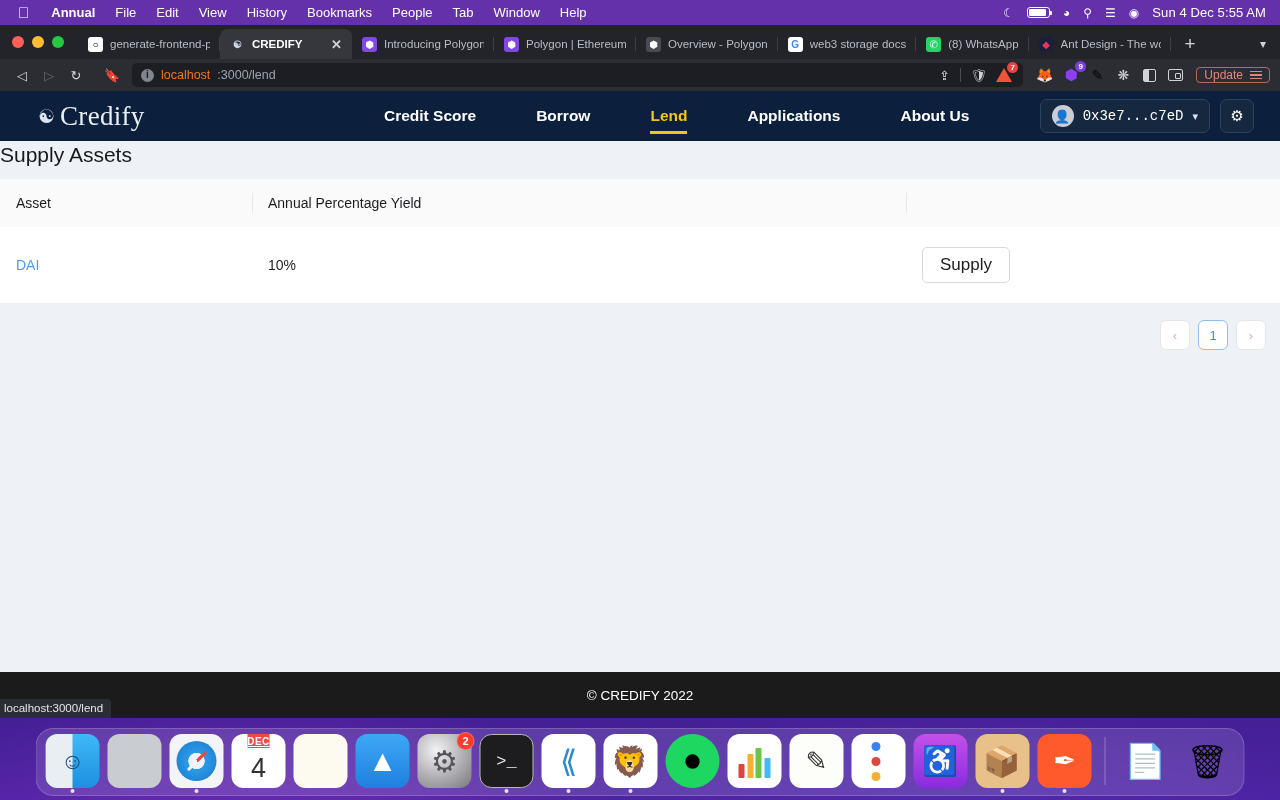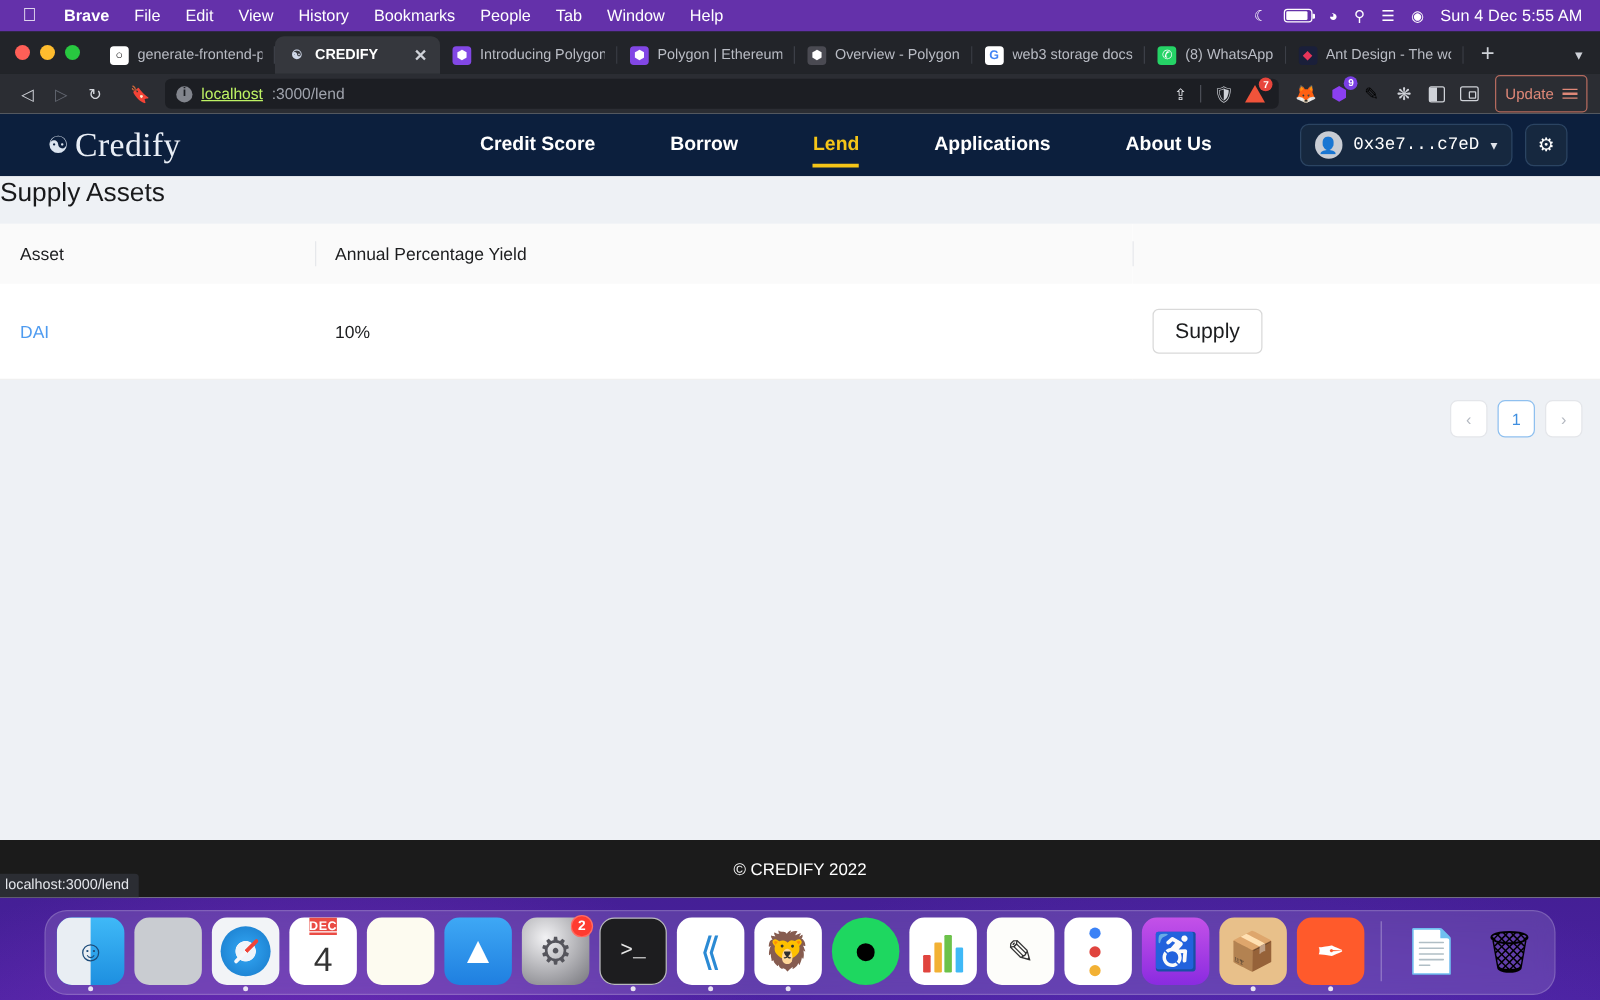--- a/index.html
+++ b/index.html
@@ -278,7 +278,7 @@
 
 <div id="menubar">
   <span class="apple"></span>
-  <span class="mi bold">Brave</span>
+  <span class="mi bold">Annual</span>
   <span class="mi">File</span>
   <span class="mi">Edit</span>
   <span class="mi">View</span>

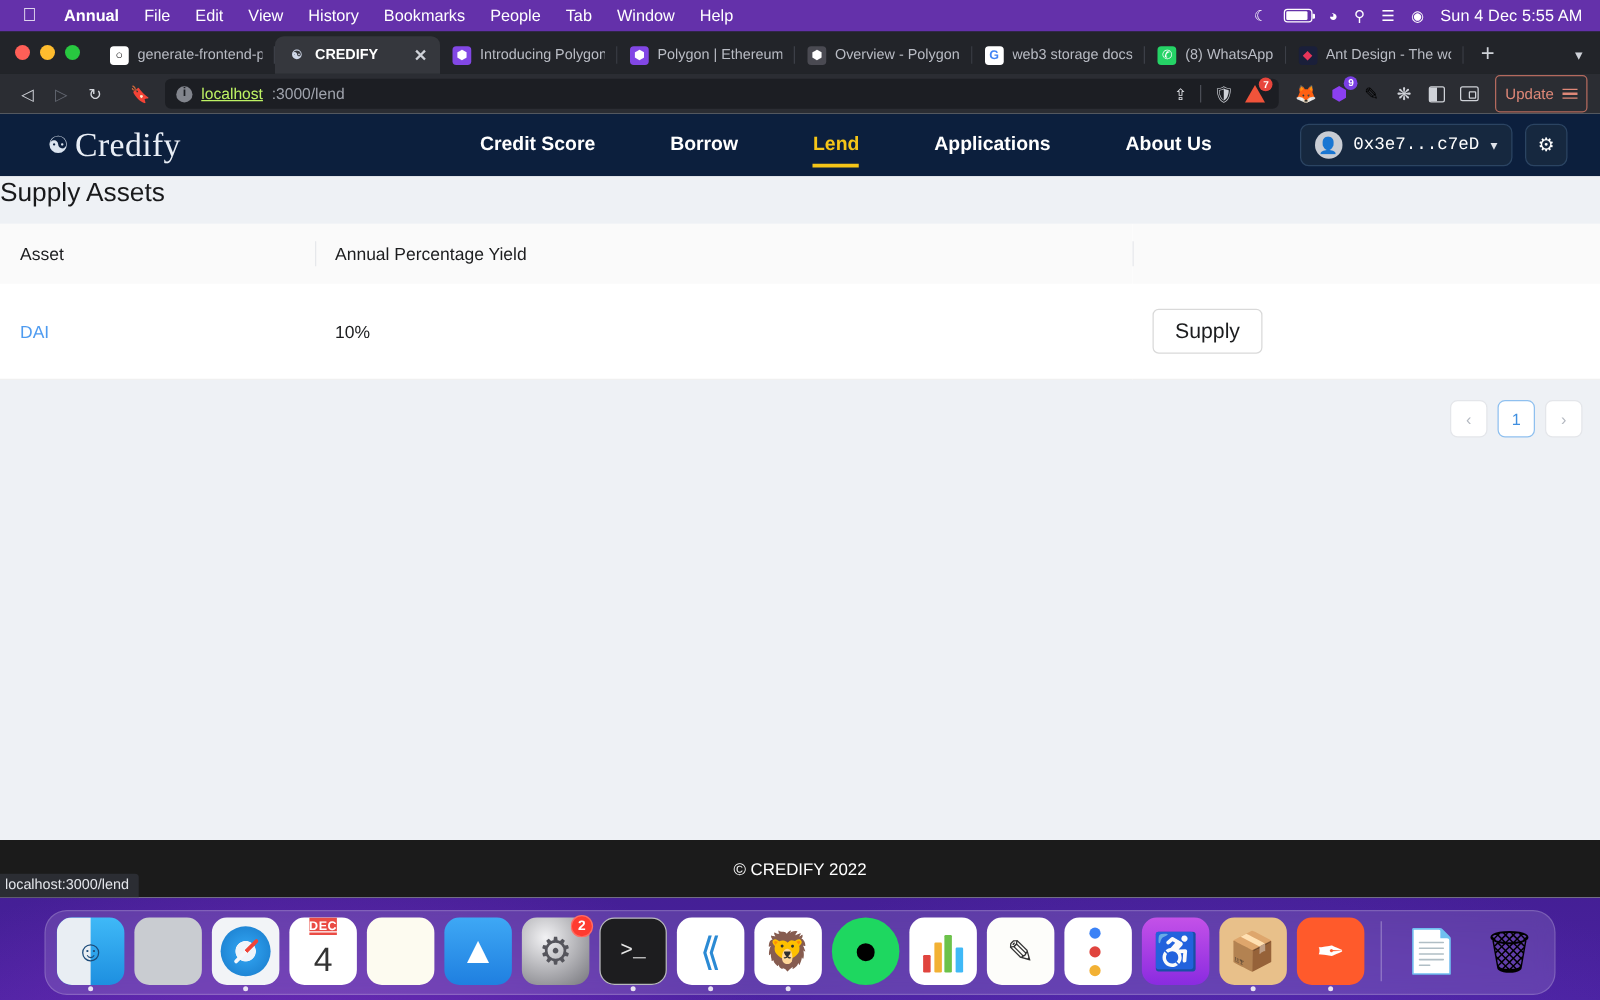--- a/index.html
+++ b/index.html
@@ -97,7 +97,7 @@
     margin: 0 4px; color: #e6e8ec; font-size: 12.5px;
   }
   .info-ic { width:13px;height:13px;border-radius:50%;background:#82858d;color:#1c1e23;font-size:10px;font-weight:bold;display:flex;align-items:center;justify-content:center;line-height:1;}
-  #omnibox .host { color: #bef264; text-decoration: underline; }
+  #omnibox .host { color: #f97316; }
   #omnibox .path { color: #9fa3ac; }
   .url-right { display:flex; align-items:center; gap:4px; padding-left:4px;}
   .vdiv { width:1px; height:14px; background:#4a4d55; margin: 0 3px; }

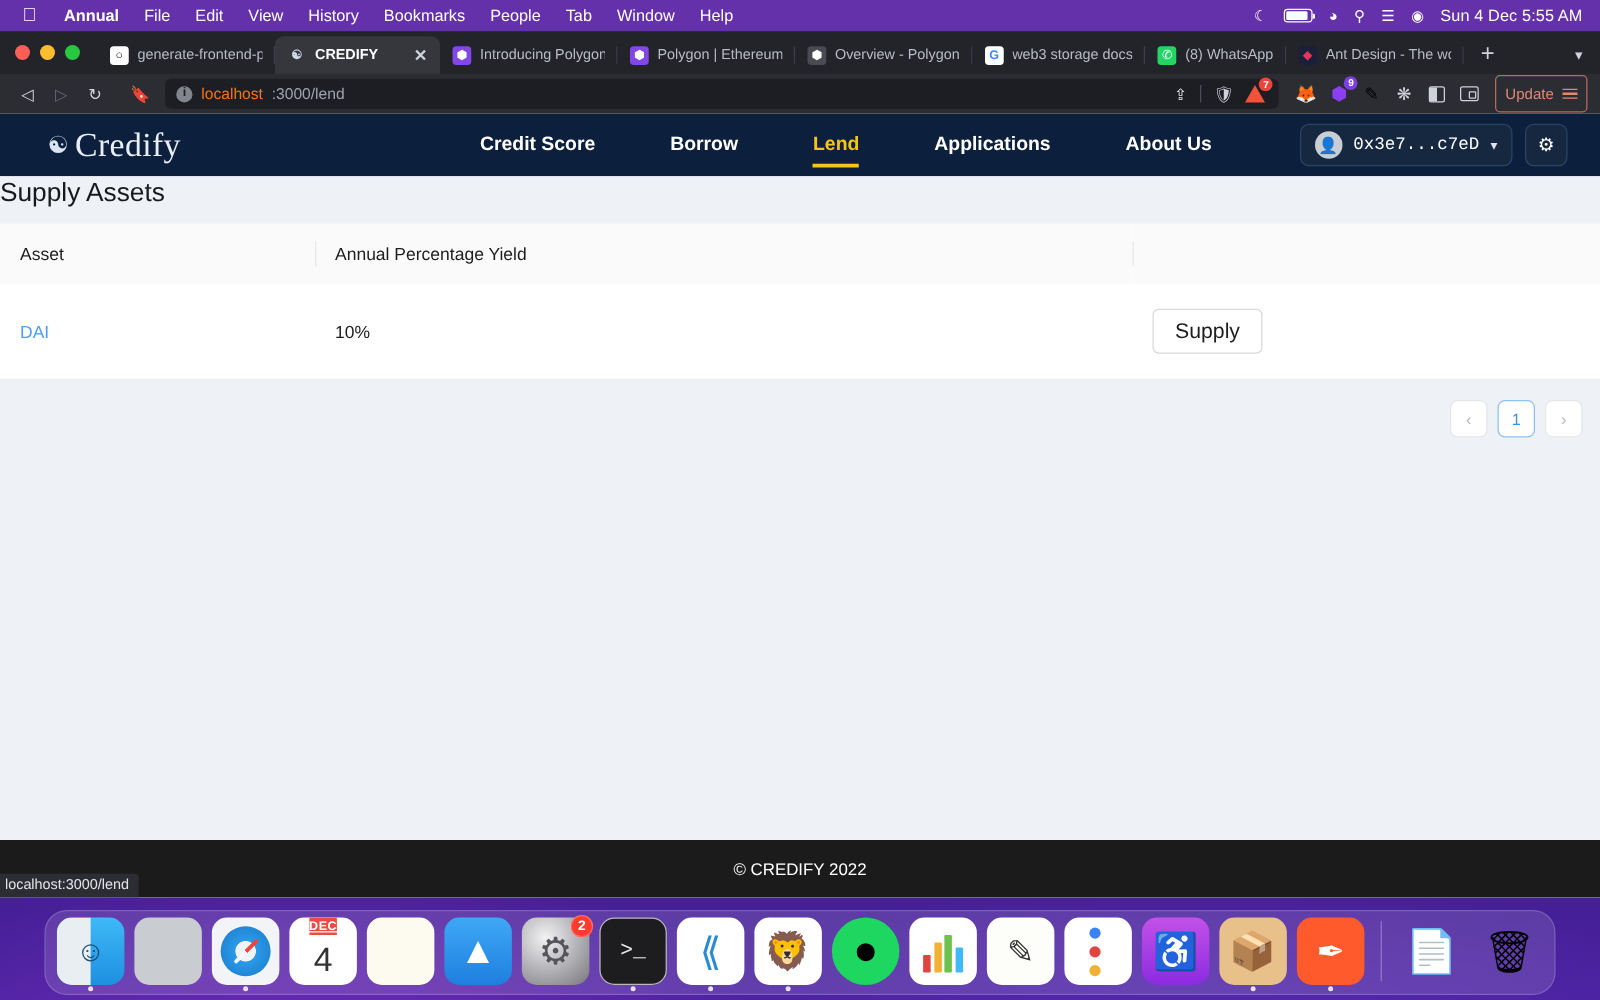--- a/index.html
+++ b/index.html
@@ -113,7 +113,7 @@
   .wallet-ic::after{content:"";position:absolute;right:1px;top:3px;width:4px;height:4px;border:1.4px solid #cfd2d8;border-radius:1px;}
   #updatebtn {
     display:flex;align-items:center;gap:7px; border:1px solid #b46a5e; border-radius:4px;
-    color:#e08878; font-size:12px; padding:2px 7px; margin-left:6px; height:30px;
+    color:#e08878; font-size:12px; padding:2px 7px; margin-left:6px; height:16px;
   }
   #updatebtn .bars { display:flex;flex-direction:column;gap:2px;}
   #updatebtn .bars i { display:block; width:12px;height:1.6px;background:#e08878;}

